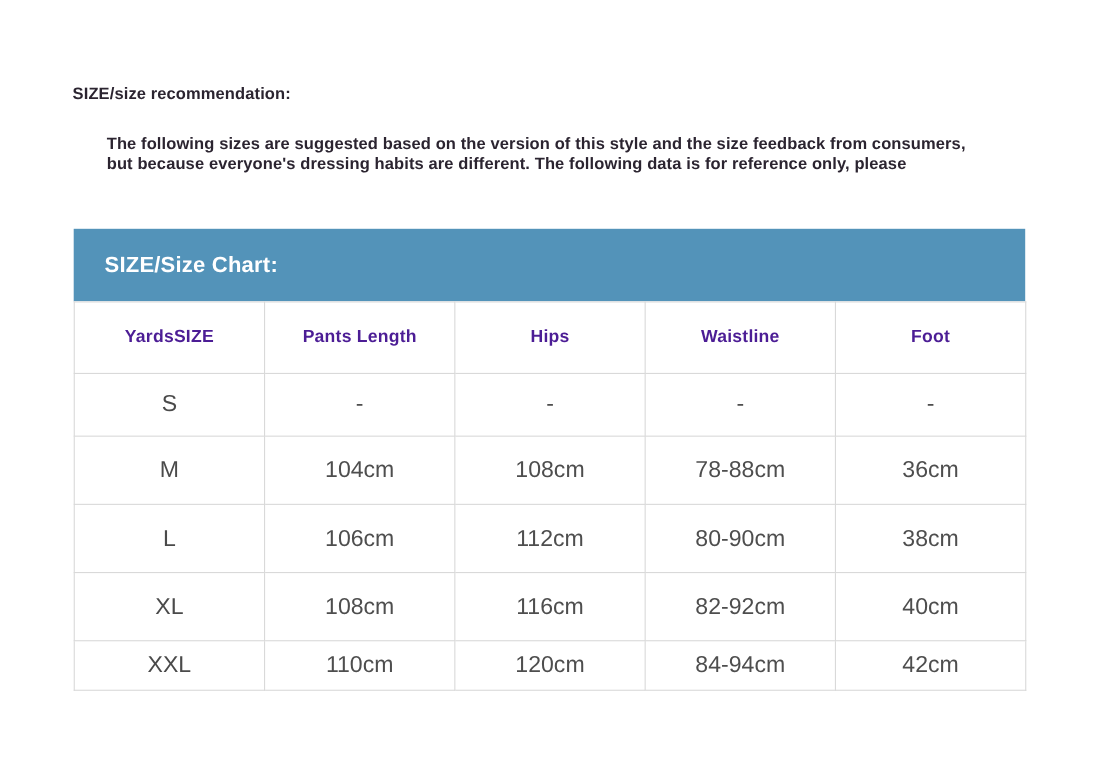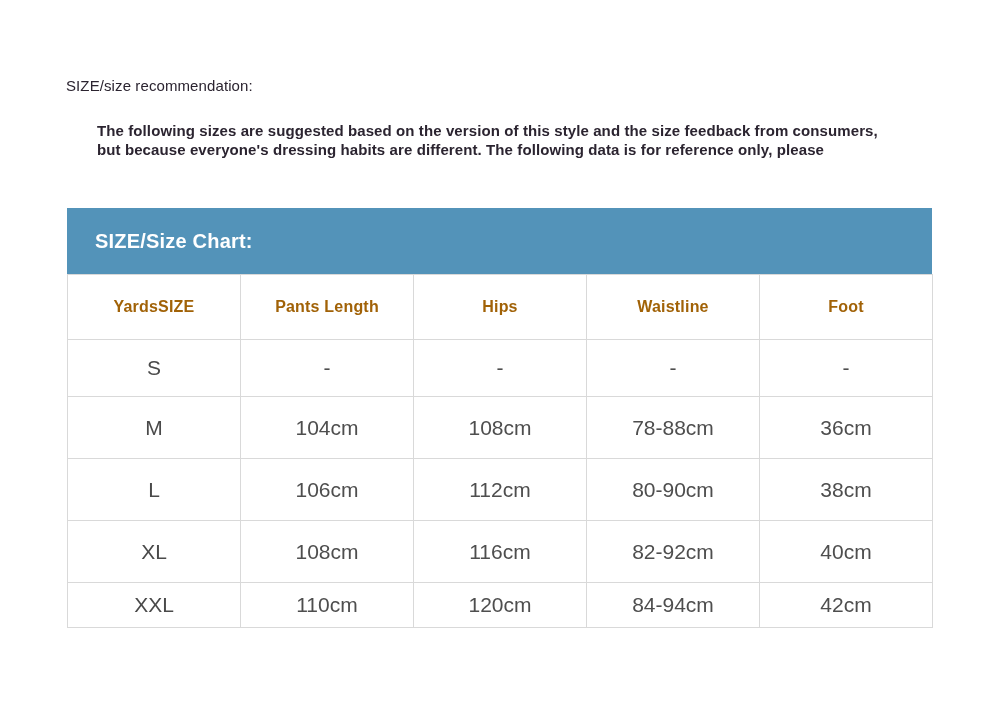--- a/index.html
+++ b/index.html
@@ -19,7 +19,7 @@
     left: 66px;
     top: 77px;
     font-size: 15px;
-    font-weight: normal;
+    font-weight: bold;
     color: #2b2430;
     letter-spacing: 0.1px;
   }

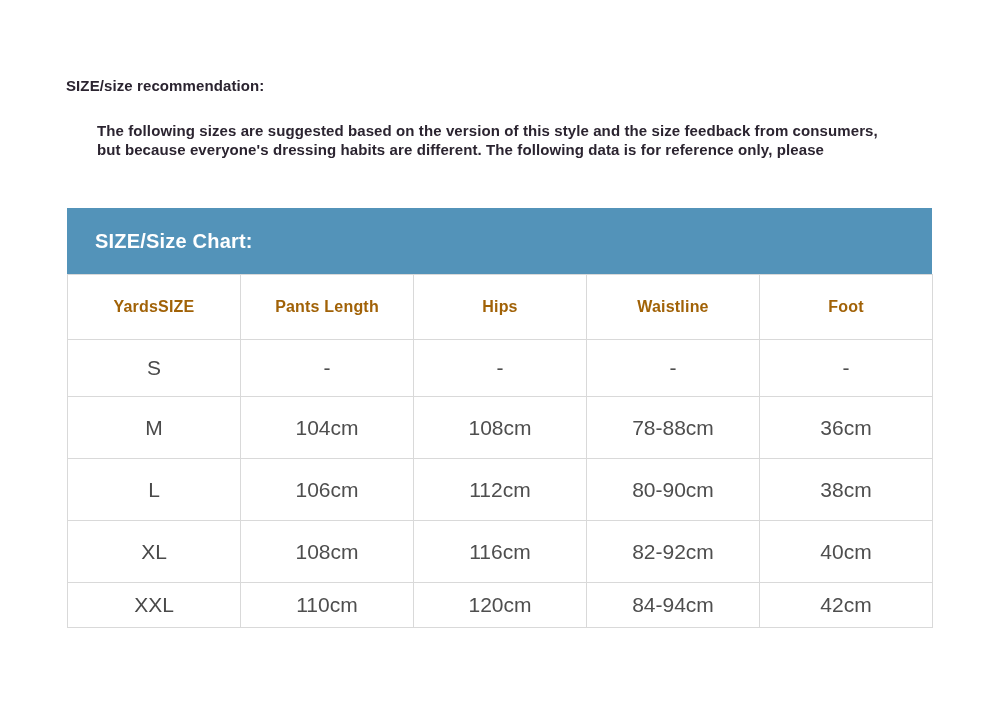--- a/index.html
+++ b/index.html
@@ -75,7 +75,7 @@
   .size-table th {
     font-size: 16px;
     font-weight: bold;
-    color: #a16207;
+    color: #4c1d95;
     letter-spacing: 0.2px;
   }
   .size-table tbody tr {

